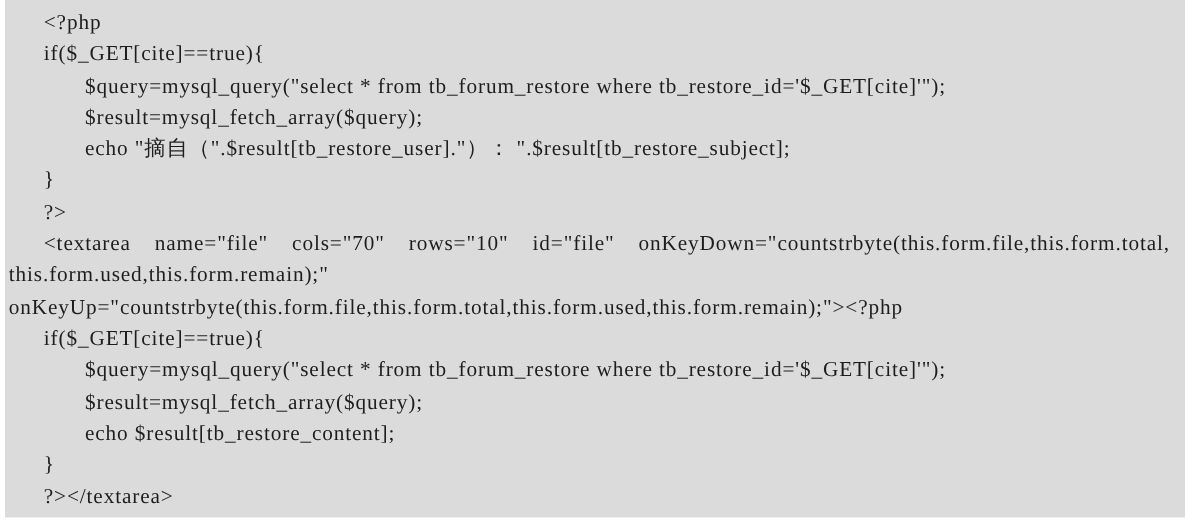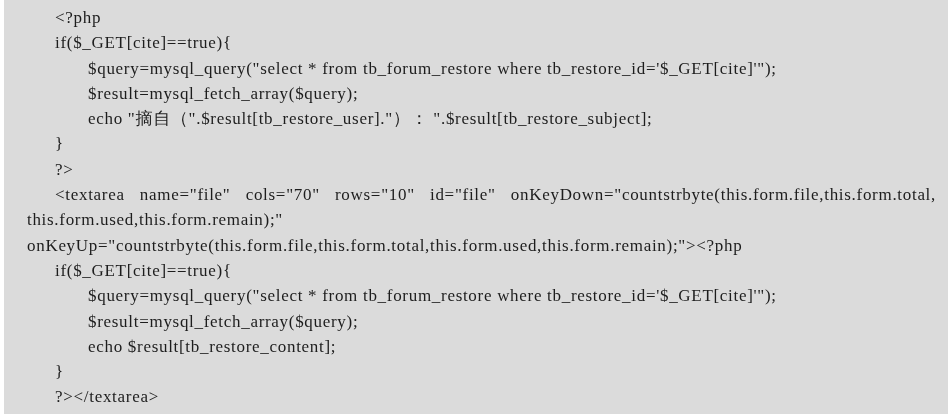--- a/index.html
+++ b/index.html
@@ -19,7 +19,6 @@
     background: #dbdbdb;
     box-sizing: border-box;
     padding-top: 5px;
-    padding-left: 20px;
   }
   .code-listing {
     font-family: "Liberation Serif", "DejaVu Serif", serif;

